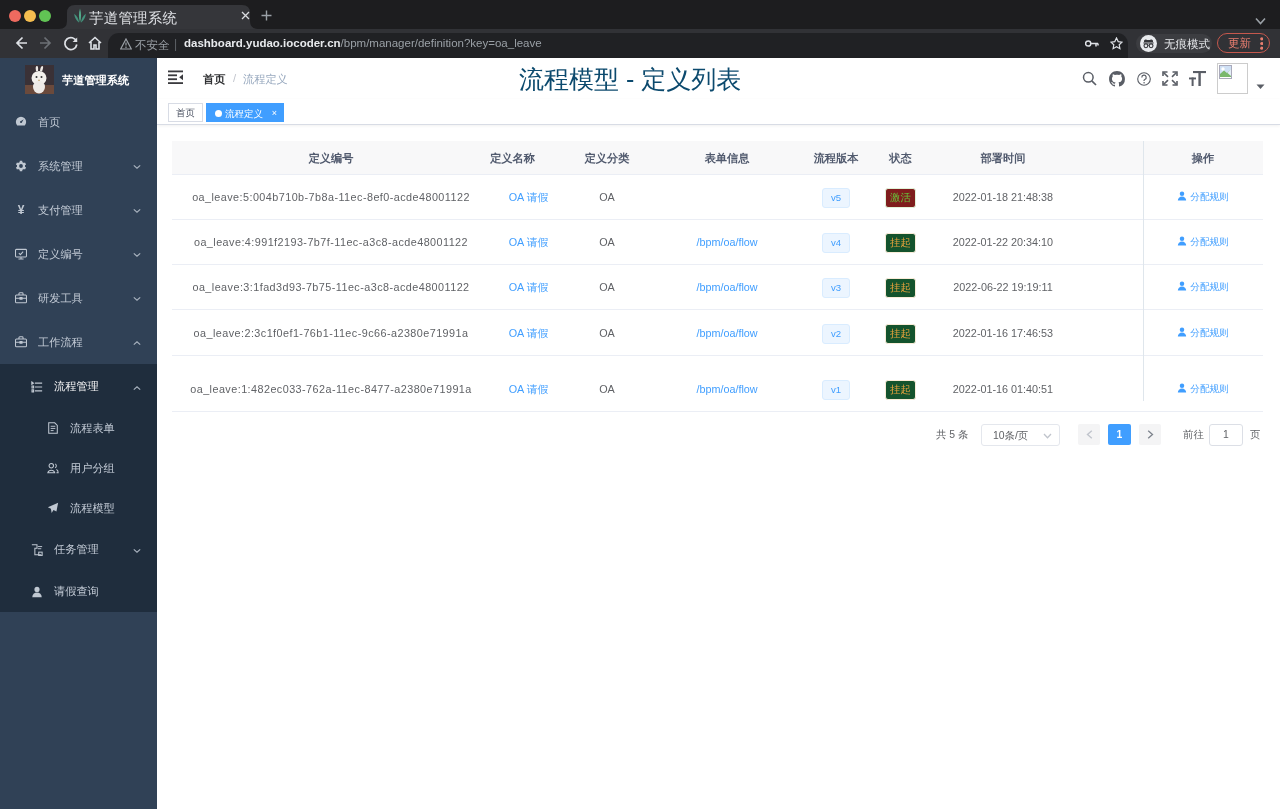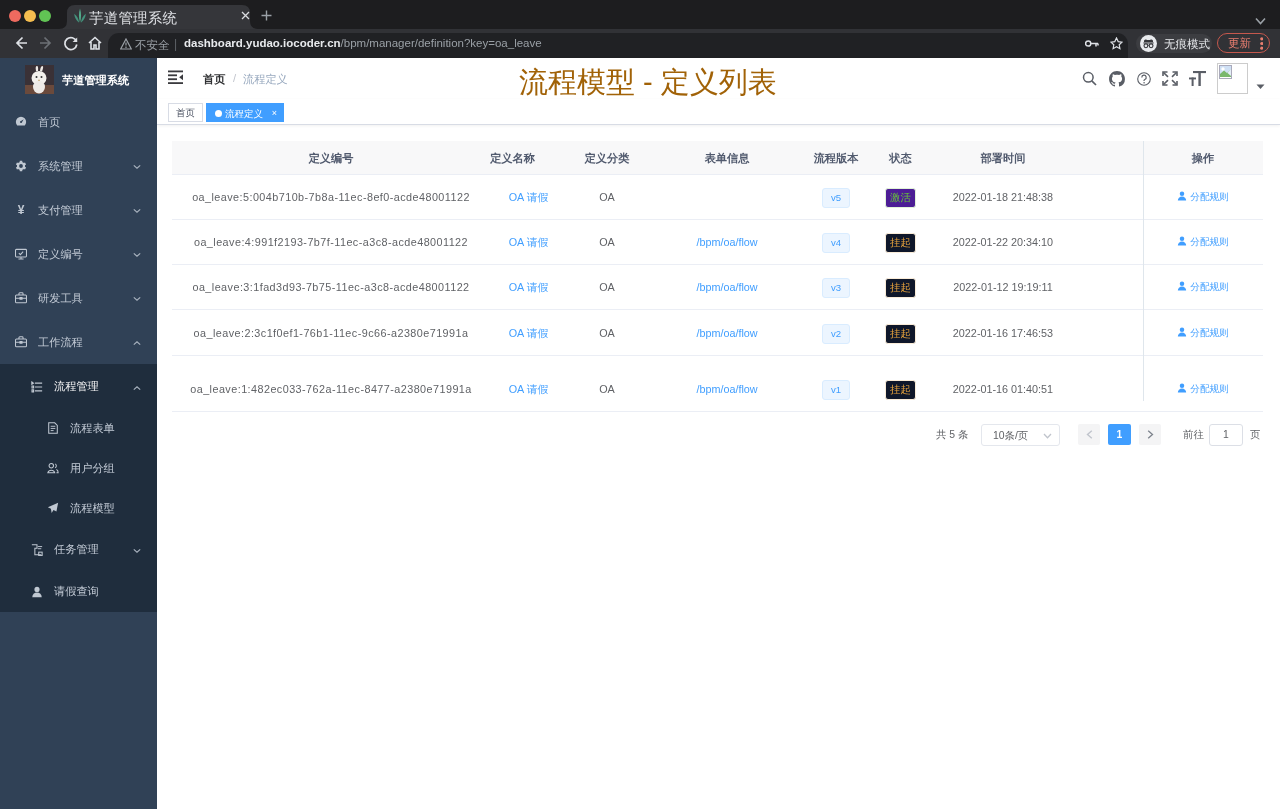--- a/index.html
+++ b/index.html
@@ -25,7 +25,7 @@
 #navbar { left:157px; top:58px; width:1123px; height:41px; background:#fff; box-shadow:0 1px 4px rgba(0,21,41,.08); }
 #tagsbar { left:157px; top:99px; width:1123px; height:26px; background:#fff; border-bottom:1px solid #d8dce5; box-shadow:0 1px 3px 0 rgba(0,0,0,.06); }
 .tag { top:4px; height:19px; line-height:17px; font-size:9.5px; border:1px solid #d8dce5; background:#fff; color:#495060; padding:0 7px; position:absolute; }
-#redtitle { left:519px; top:63px; width:260px; font-size:29px; font-weight:500; color:#a16207; white-space:nowrap; }
+#redtitle { left:519px; top:63px; width:260px; font-size:25px; font-weight:500; color:#0c4a6e; white-space:nowrap; }
 
 #tablewrap { left:172px; top:141px; width:1091px; height:260px; font-size:10.8px; color:#606266; }
 .th { position:absolute; top:0; height:34px; line-height:34px; text-align:center; font-weight:bold; color:#515a6e; font-size:11.2px; }

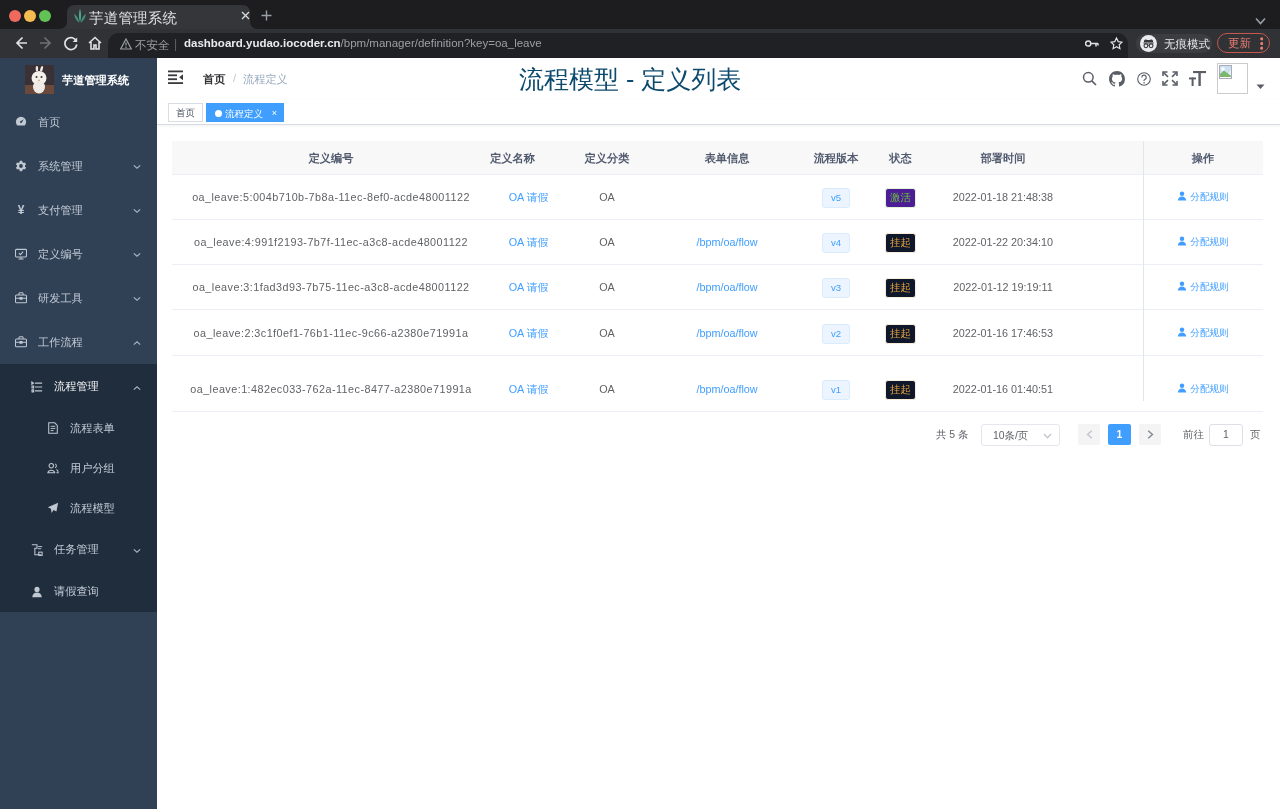--- a/index.html
+++ b/index.html
@@ -34,7 +34,7 @@
 .link { color:#409eff; }
 .etag { display:inline-block; height:20px; line-height:18px; padding:0 6.5px; border-radius:3px; font-size:9.6px; border:1px solid; }
 .tblue { background:#ecf5ff; border-color:#d9ecff; color:#409eff; padding:0 8px; }
-.tgreen { background:#4c1d95; border-color:#e1f3d8; color:#67c23a; font-size:10.4px; padding:0 4px; }
+.tgreen { background:#7f1d1d; border-color:#e1f3d8; color:#67c23a; font-size:10.4px; padding:0 4px; }
 .tyellow { background:#0f172a; border-color:#faecd8; color:#e6a23c; font-size:10.4px; padding:0 4px; }
 
 #pager { top:424px; height:22px; font-size:10.4px; color:#606266; }

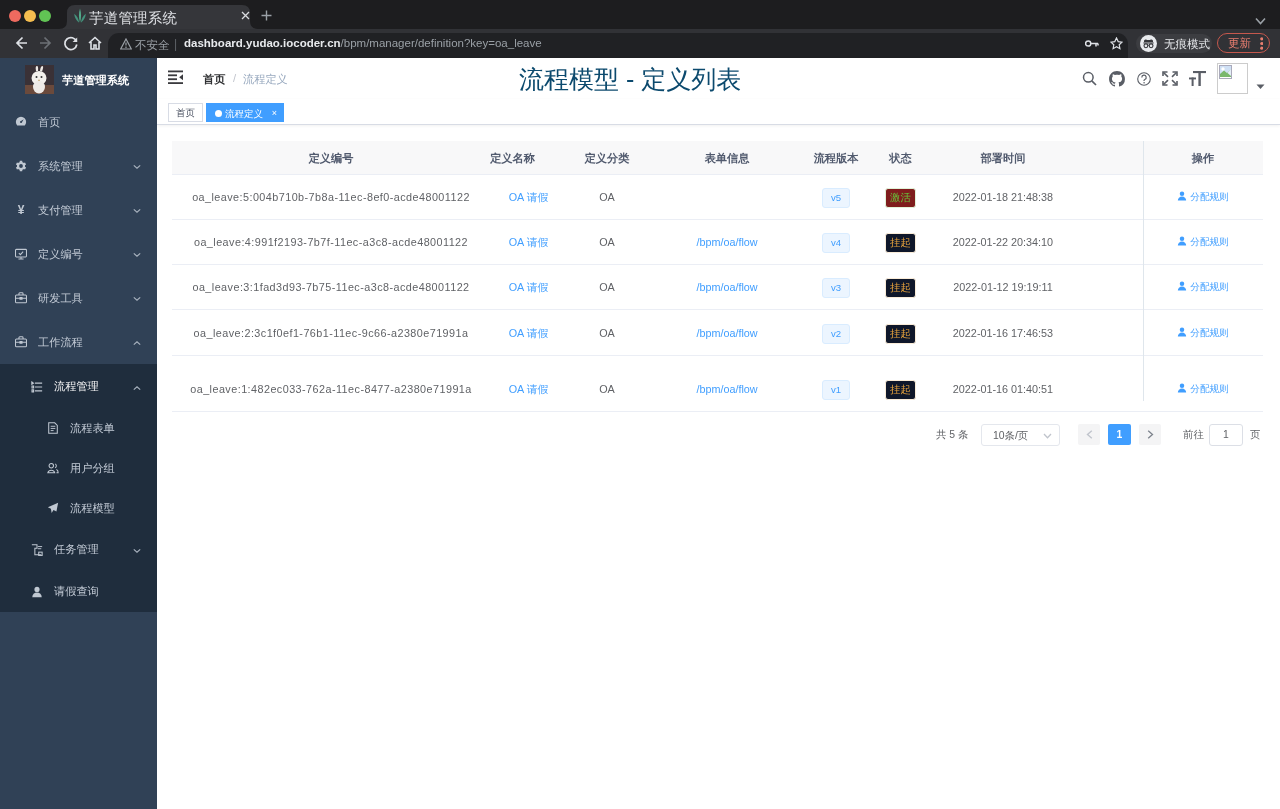--- a/index.html
+++ b/index.html
@@ -35,7 +35,7 @@
 .etag { display:inline-block; height:20px; line-height:18px; padding:0 6.5px; border-radius:3px; font-size:9.6px; border:1px solid; }
 .tblue { background:#ecf5ff; border-color:#d9ecff; color:#409eff; padding:0 8px; }
 .tgreen { background:#7f1d1d; border-color:#e1f3d8; color:#67c23a; font-size:10.4px; padding:0 4px; }
-.tyellow { background:#0f172a; border-color:#faecd8; color:#e6a23c; font-size:10.4px; padding:0 4px; }
+.tyellow { background:#14532d; border-color:#faecd8; color:#e6a23c; font-size:10.4px; padding:0 4px; }
 
 #pager { top:424px; height:22px; font-size:10.4px; color:#606266; }
 .pbtn { position:absolute; top:0; width:22px; height:21px; border-radius:2px; background:#f4f4f5; text-align:center; line-height:21px; }

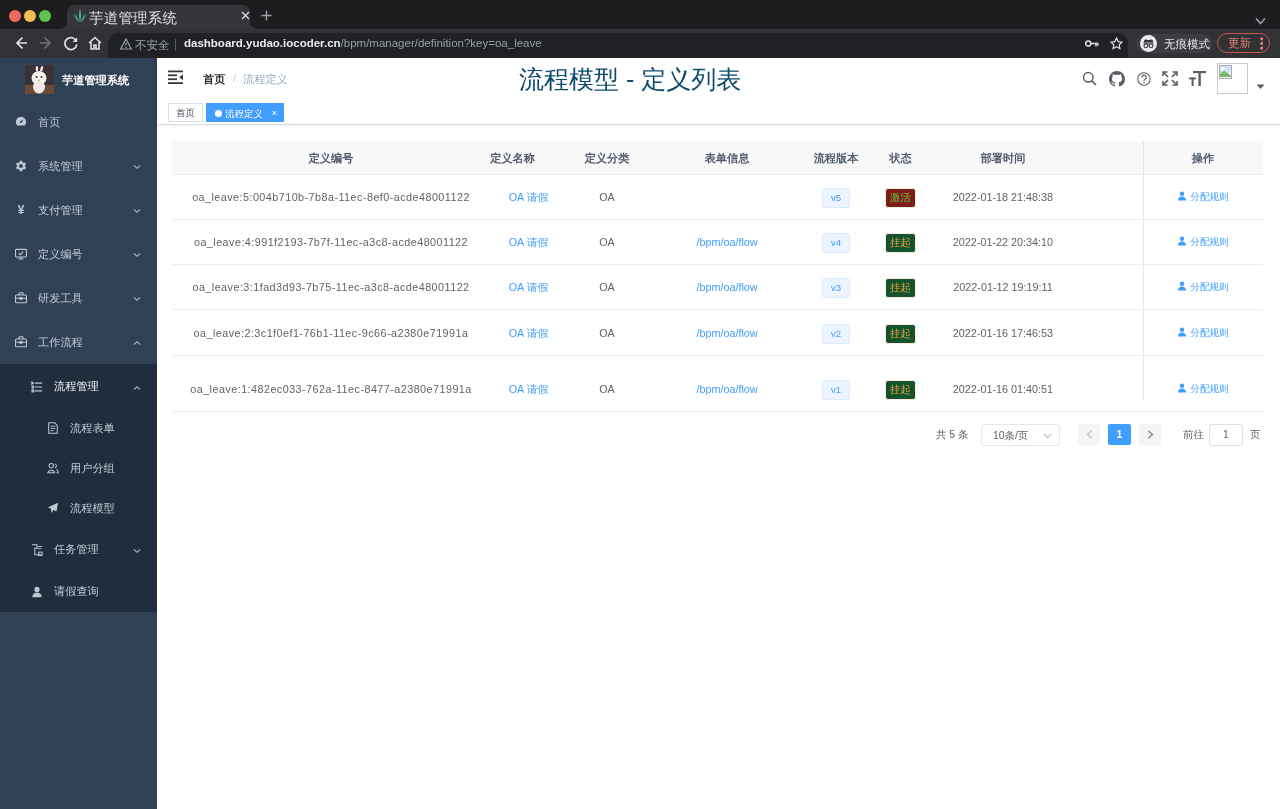--- a/index.html
+++ b/index.html
@@ -344,7 +344,7 @@
       <div class="cell link" style="left:475px;width:160px;">/bpm/oa/flow</div>
       <div class="cell" style="left:635px;width:58px;"><span class="etag tblue">v3</span></div>
       <div class="cell" style="left:693px;width:71px;"><span class="etag tyellow">挂起</span></div>
-      <div class="cell" style="left:764px;width:134px;">2022-01-12 19:19:11</div>
+      <div class="cell" style="left:764px;width:134px;">2022-06-22 19:19:11</div>
       <div class="cell link" style="left:971px;width:120px;font-size:9.6px;"><svg width="10" height="10" viewBox="0 0 12 12" style="vertical-align:-1px;margin-right:3px">
           <circle cx="6" cy="3.2" r="2.7" fill="#409eff"></circle>
           <path d="M1 11.5 a5 5 0 0 1 10 0 z" fill="#409eff"></path>

